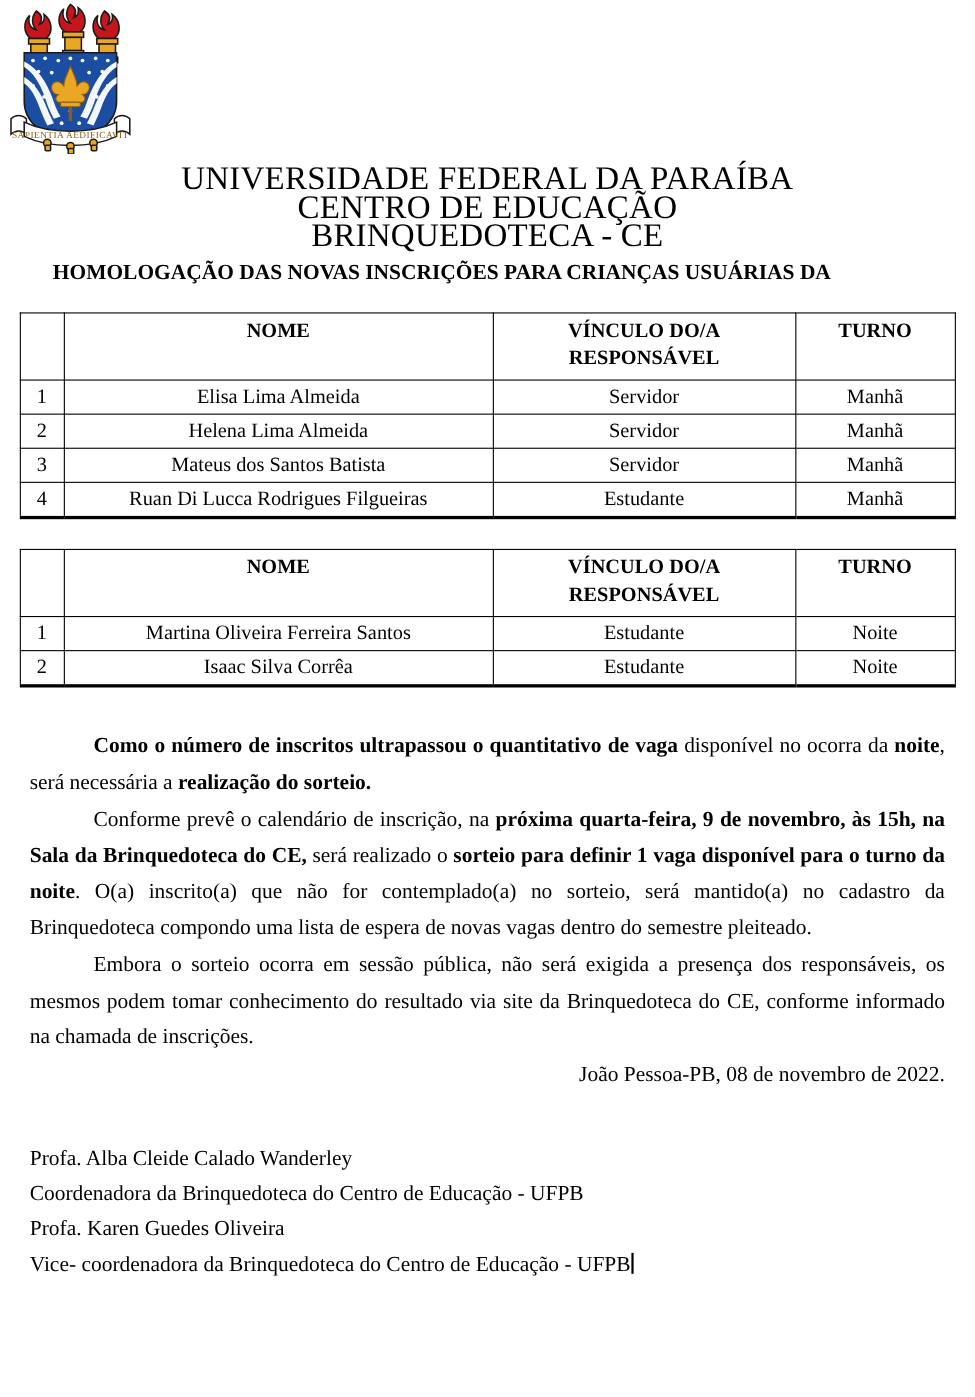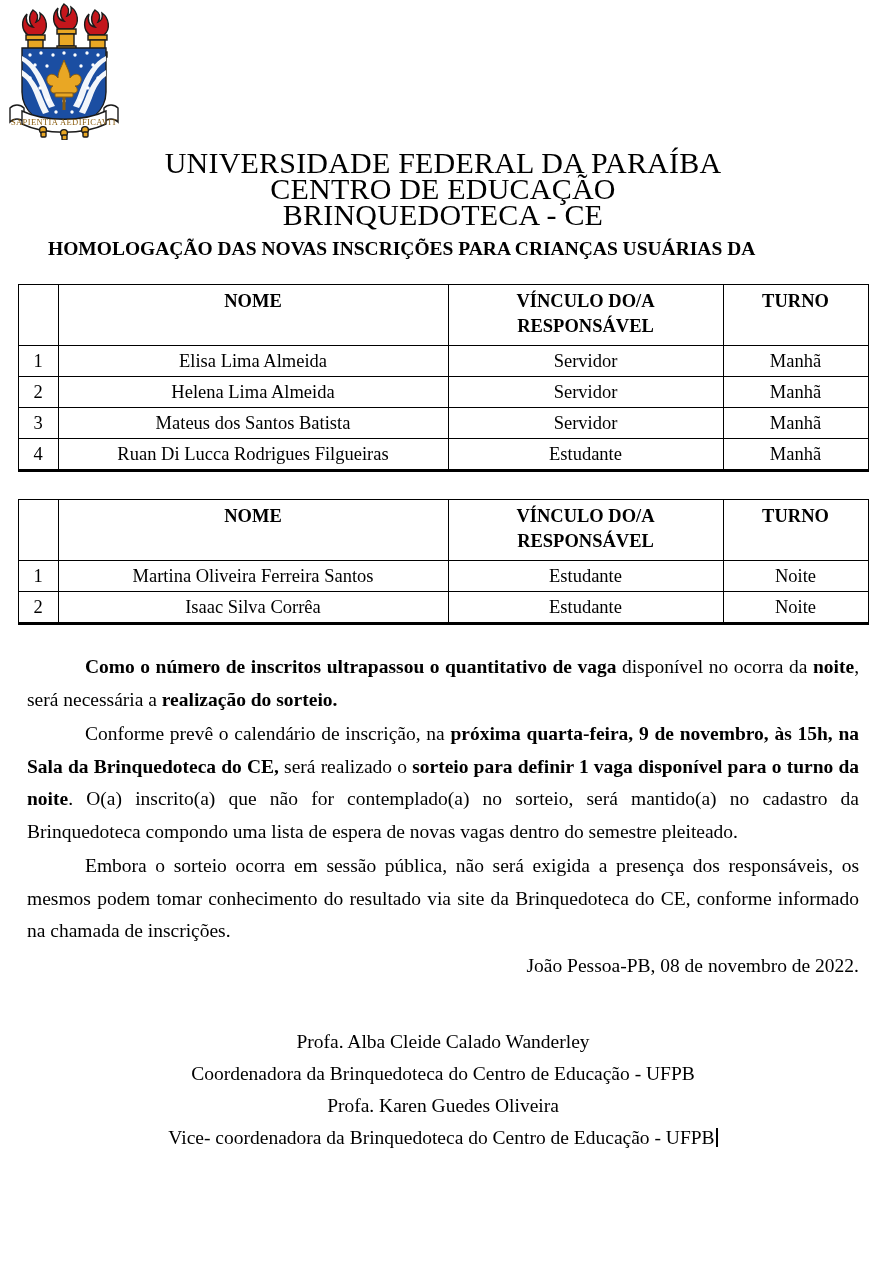--- a/index.html
+++ b/index.html
@@ -56,7 +56,7 @@
   .tbl {
     border-collapse: collapse;
     width: 830px;
-    margin: 0 auto;
+    margin: 12px auto;
     table-layout: fixed;
     font-size: 18.5px;
   }

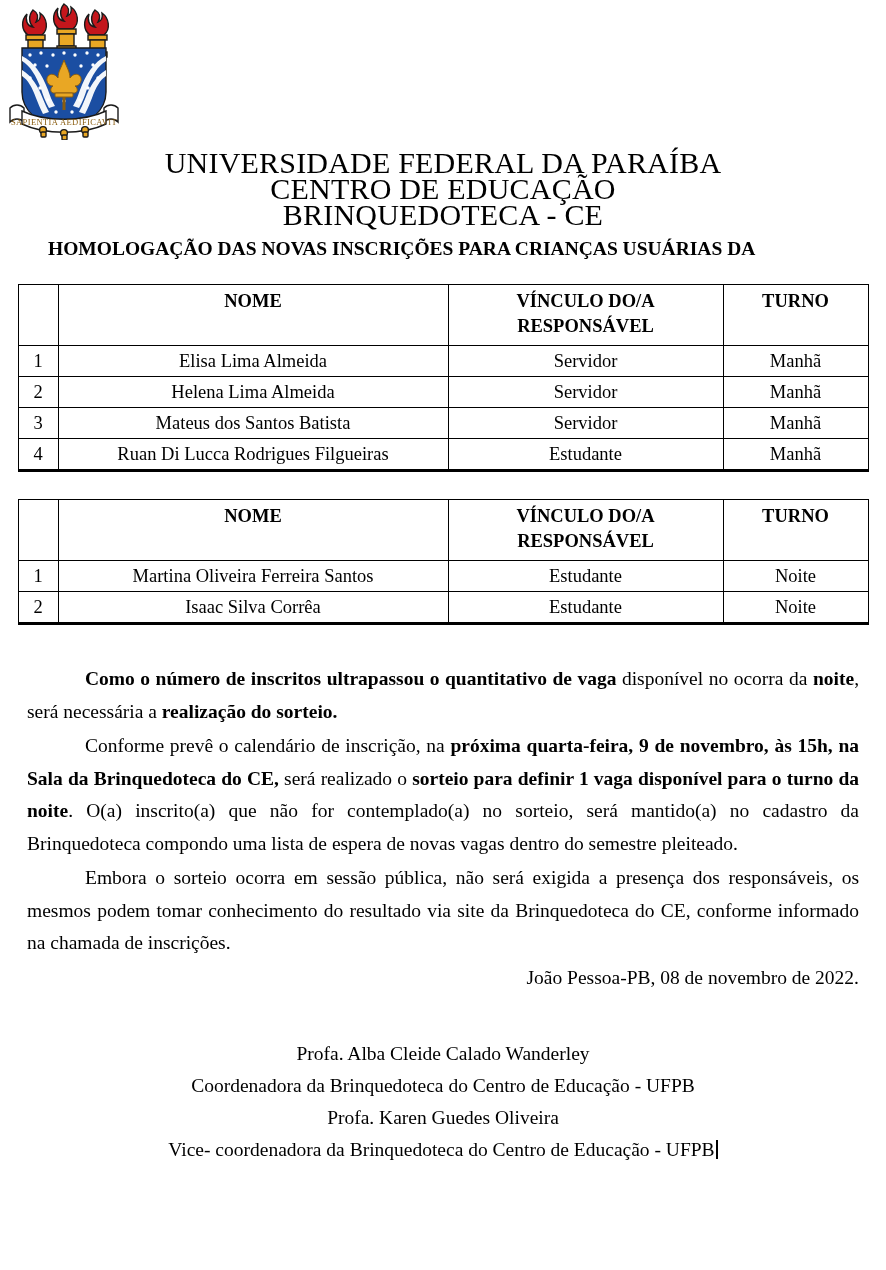--- a/index.html
+++ b/index.html
@@ -114,7 +114,7 @@
   .sign-block {
     width: 832px;
     margin: 44px auto 0 auto;
-    text-align: center;
+    text-align: left;
     font-size: 19.5px;
     line-height: 32px;
   }

